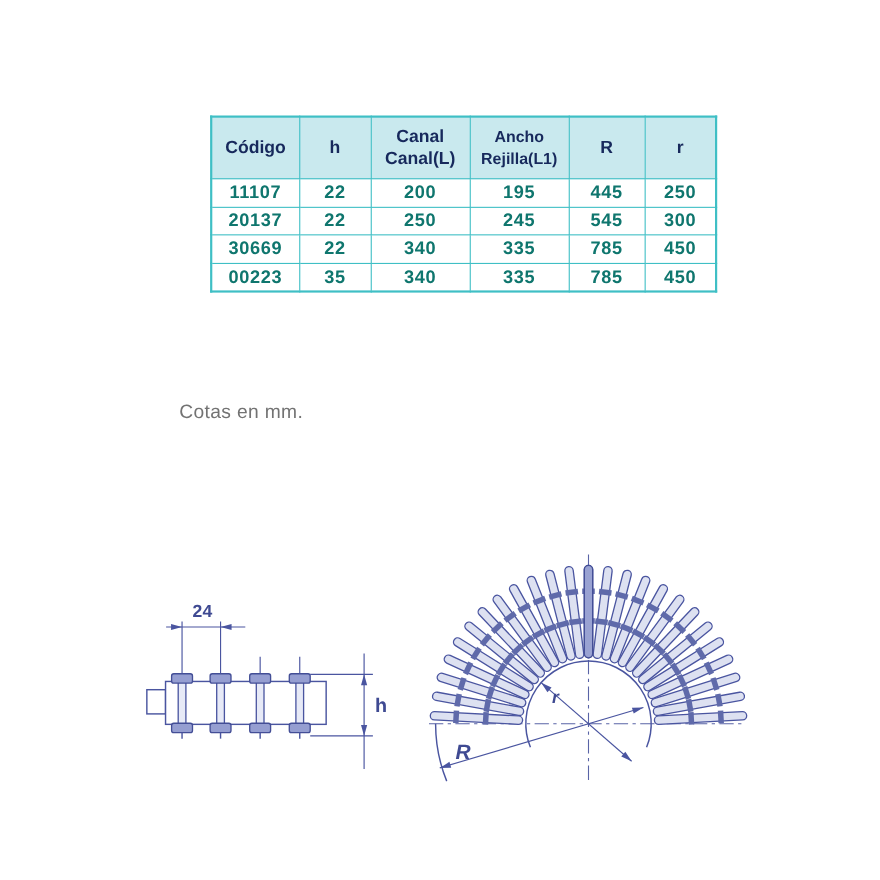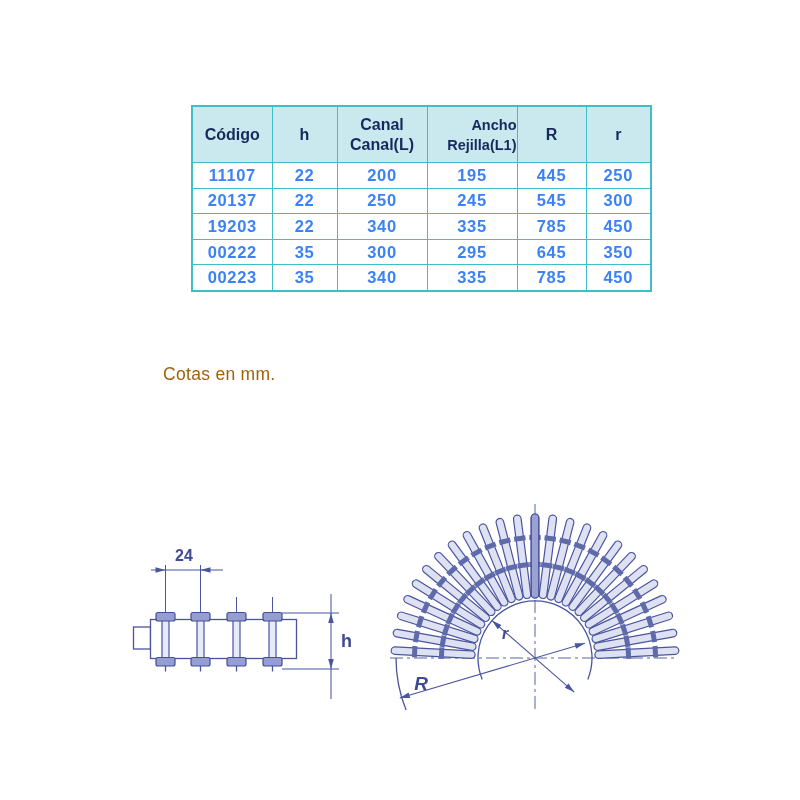--- a/index.html
+++ b/index.html
@@ -24,7 +24,7 @@
     font-weight:bold;font-size:16px;line-height:20px;
     height:55px;
   }
-  table.spec th.hdr-small{font-size:14.5px;text-align:right;}
+  table.spec th.hdr-small{font-size:14.5px;}
   table.spec td{
     background:#ffffff;color:#3b82f6;
     font-weight:bold;font-size:16.5px;letter-spacing:0.6px;

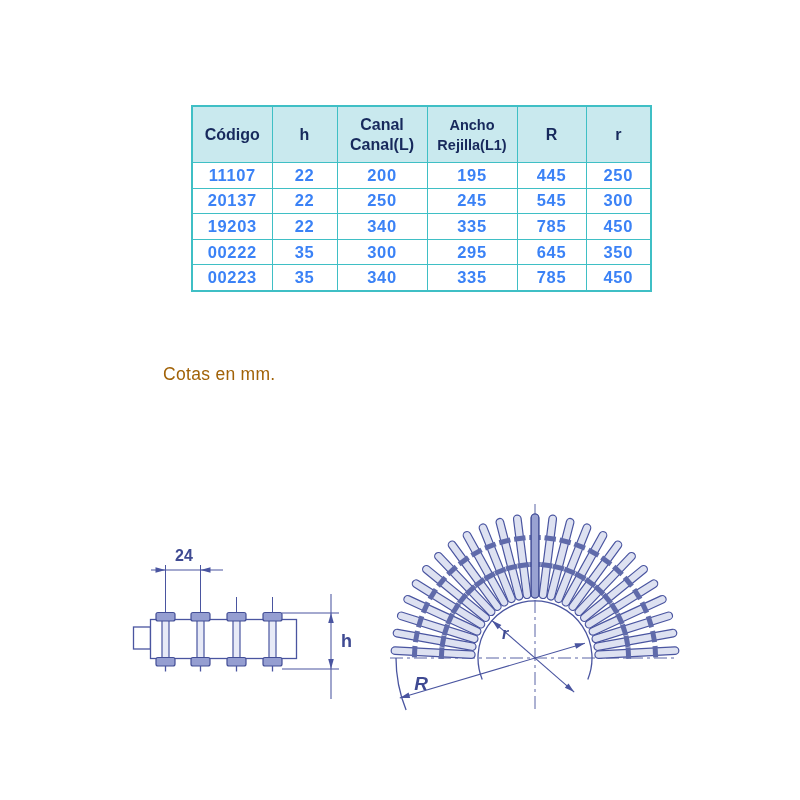--- a/index.html
+++ b/index.html
@@ -26,7 +26,7 @@
   }
   table.spec th.hdr-small{font-size:14.5px;}
   table.spec td{
-    background:#ffffff;color:#3b82f6;
+    background:#ffffff;color:#0f766e;
     font-weight:bold;font-size:16.5px;letter-spacing:0.6px;
     height:24.6px;
   }

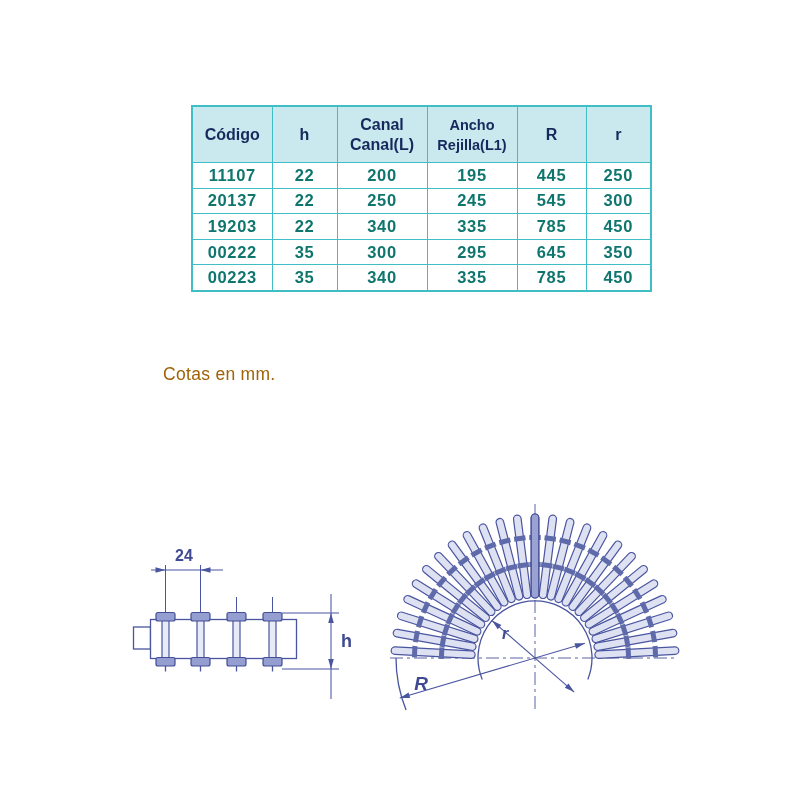--- a/index.html
+++ b/index.html
@@ -90,7 +90,7 @@
         <td>300</td>
       </tr>
       <tr>
-        <td>19203</td>
+        <td>30669</td>
         <td>22</td>
         <td>340</td>
         <td>335</td>

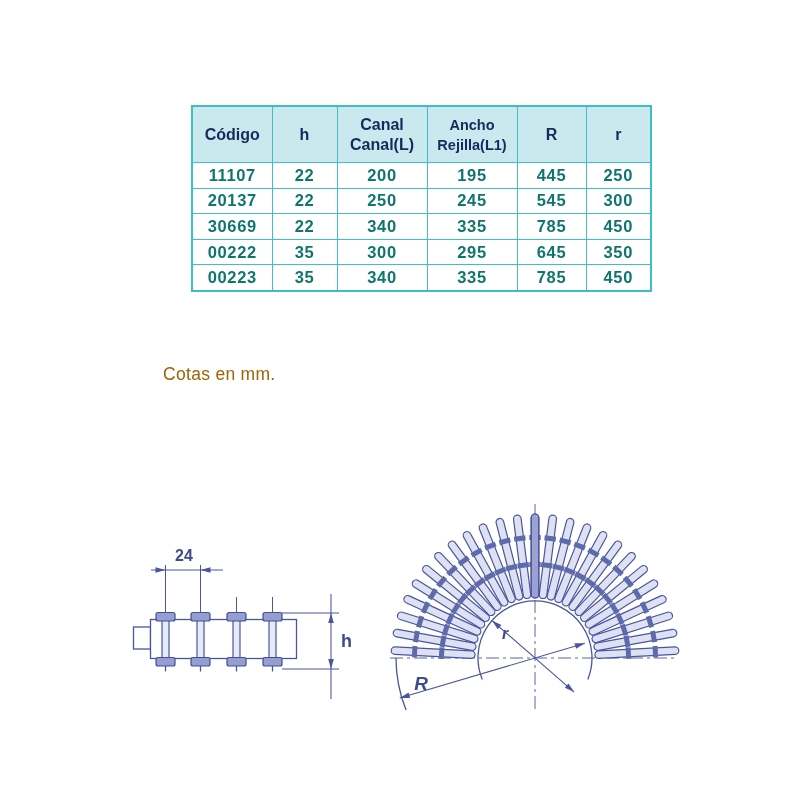--- a/index.html
+++ b/index.html
@@ -96,14 +96,6 @@
         <td>335</td>
         <td>785</td>
         <td>450</td>
-      </tr>
-      <tr>
-        <td>00222</td>
-        <td>35</td>
-        <td>300</td>
-        <td>295</td>
-        <td>645</td>
-        <td>350</td>
       </tr>
       <tr>
         <td>00223</td>

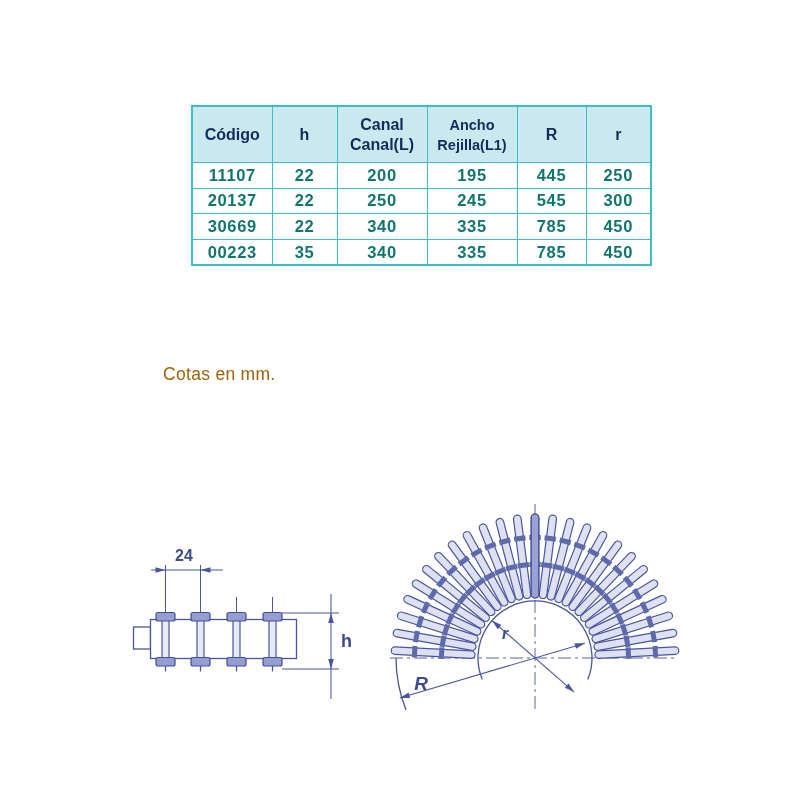--- a/index.html
+++ b/index.html
@@ -32,7 +32,7 @@
   }
   .caption{
     position:absolute;left:163px;top:364px;
-    font-size:17.5px;color:#a16207;letter-spacing:0.3px;
+    font-size:17.5px;color:#737373;letter-spacing:0.3px;
   }
   
   svg.draw{position:absolute;left:0;top:0;}

